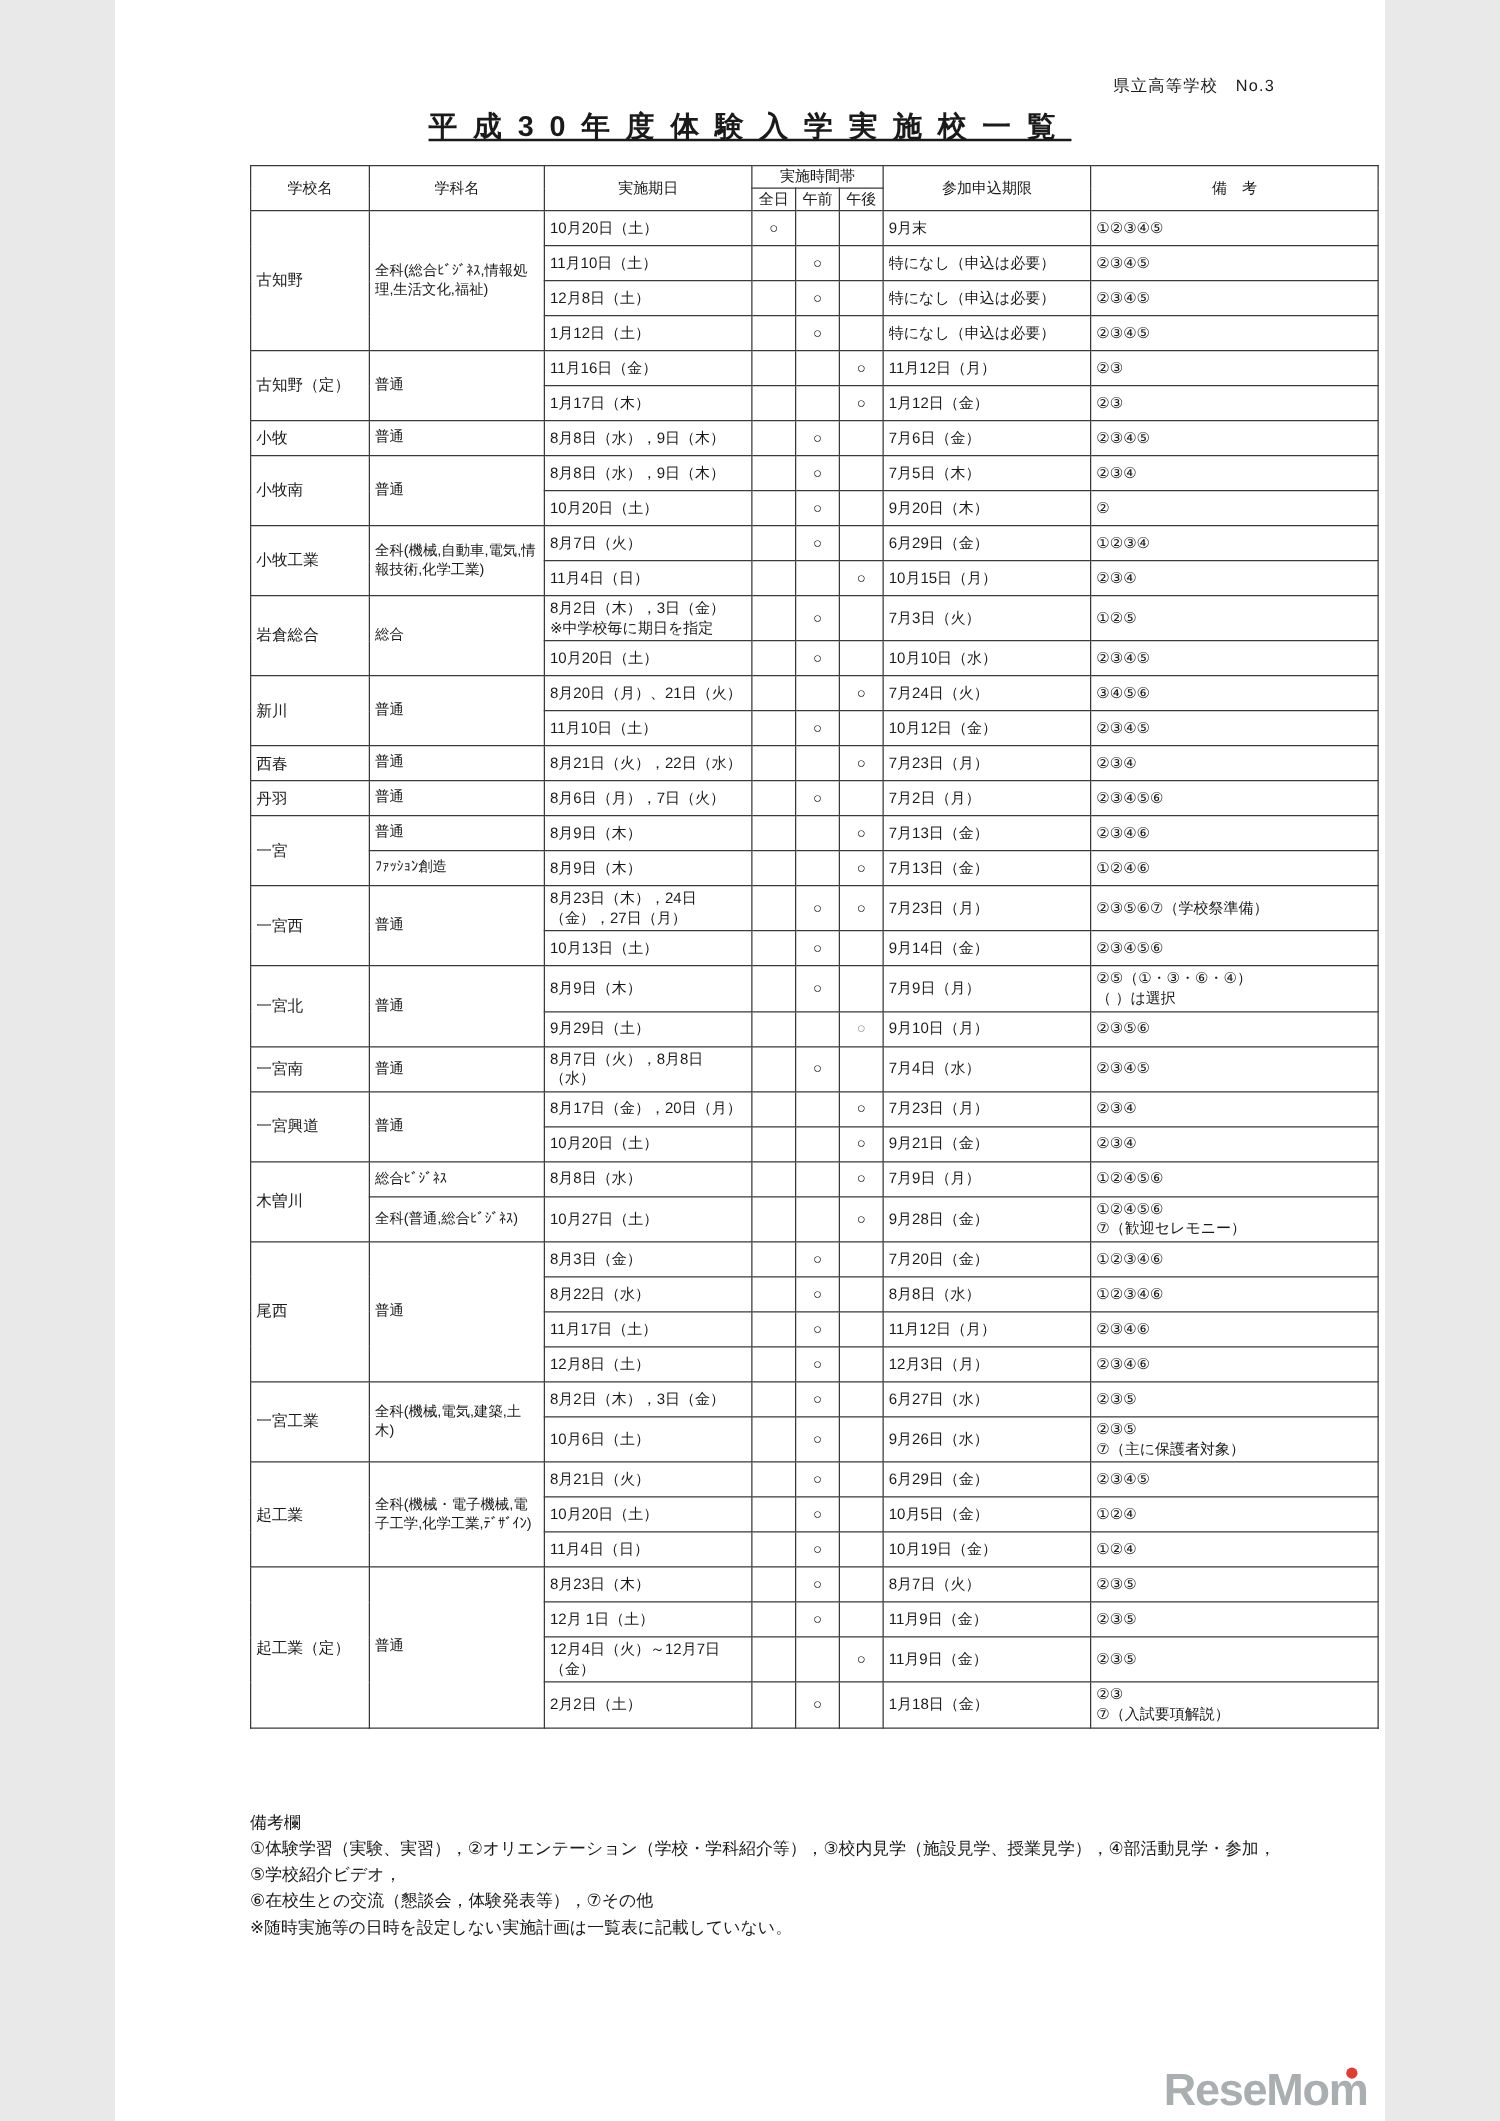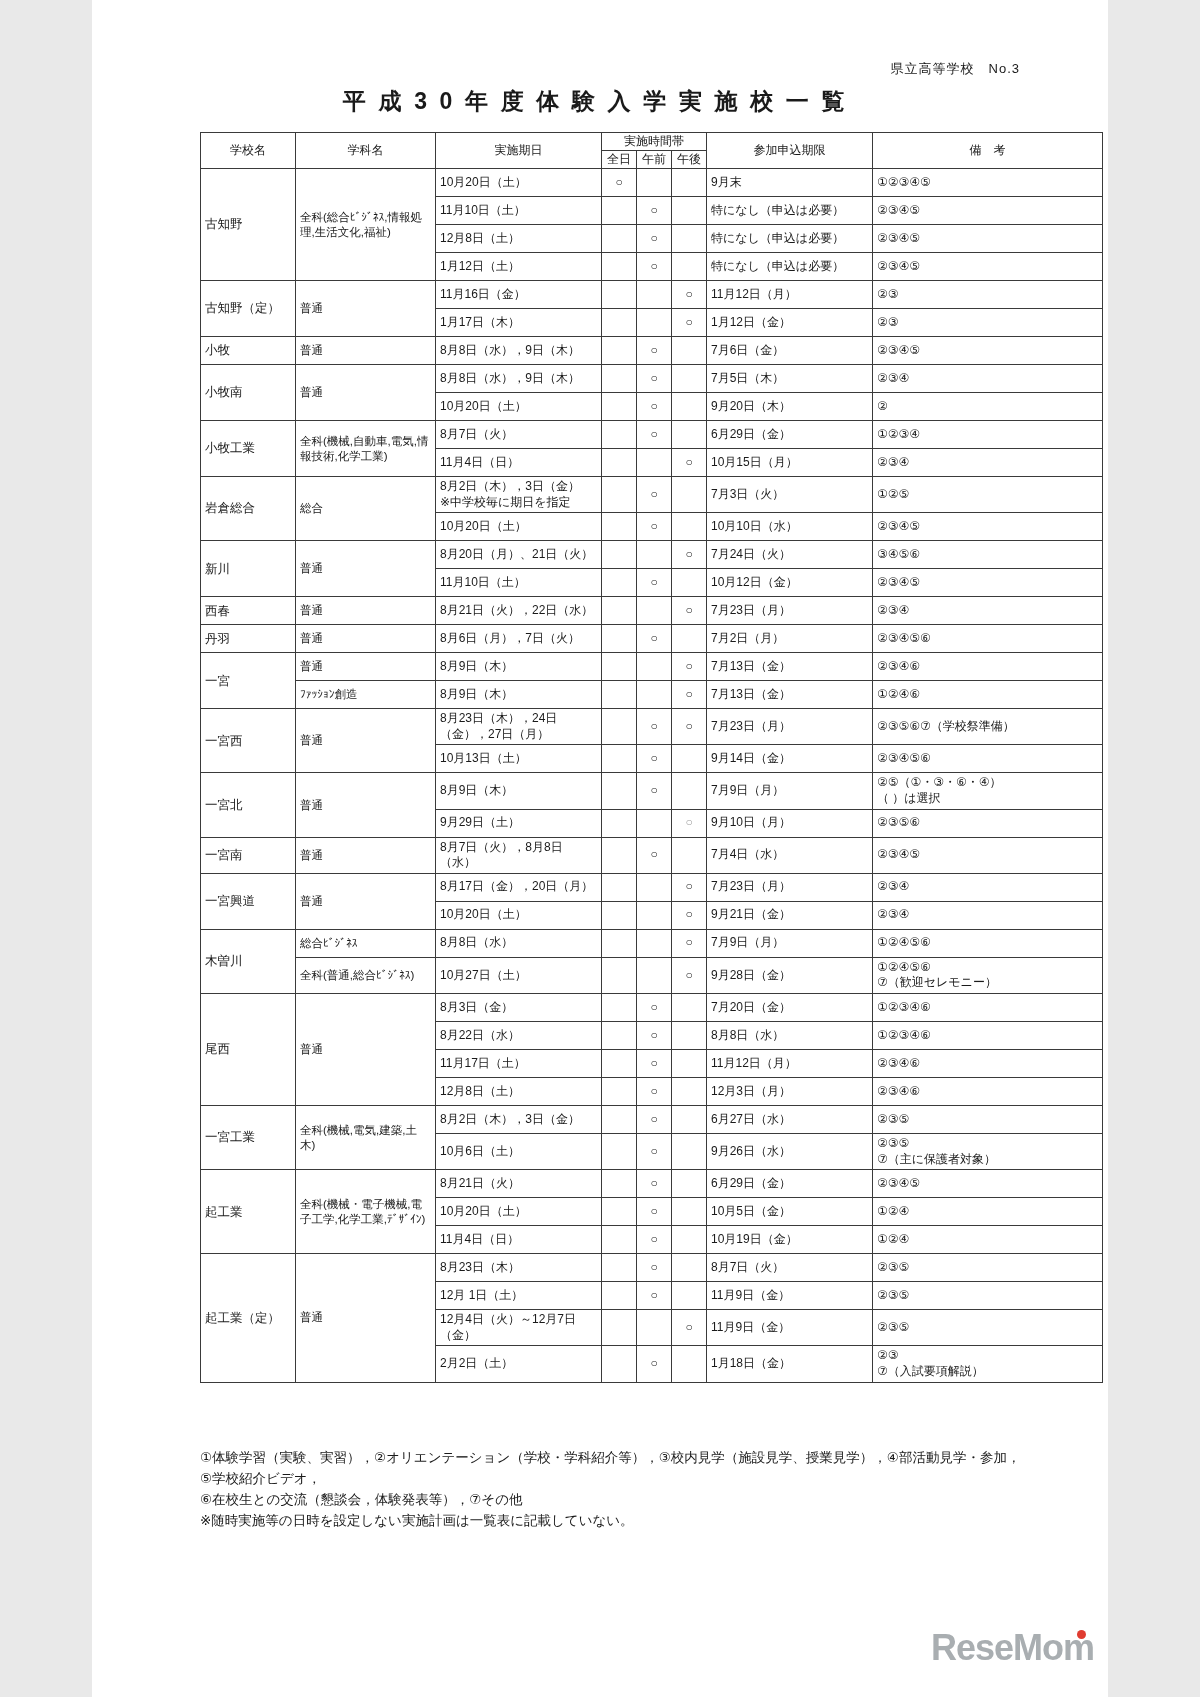--- a/index.html
+++ b/index.html
@@ -19,7 +19,7 @@
   .title {
     position:absolute; top:86px; left:0; width:100%;
     margin:0; text-align:center;
-    font-size:23px; font-weight:bold; letter-spacing:0.55em;
+    font-size:23px; font-weight:bold; letter-spacing:0.55em;text-decoration:underline;
   }
   .table-wrap { position:absolute; top:132px; left:108px; }
   table { border-collapse:collapse; table-layout:fixed; width:902px; }

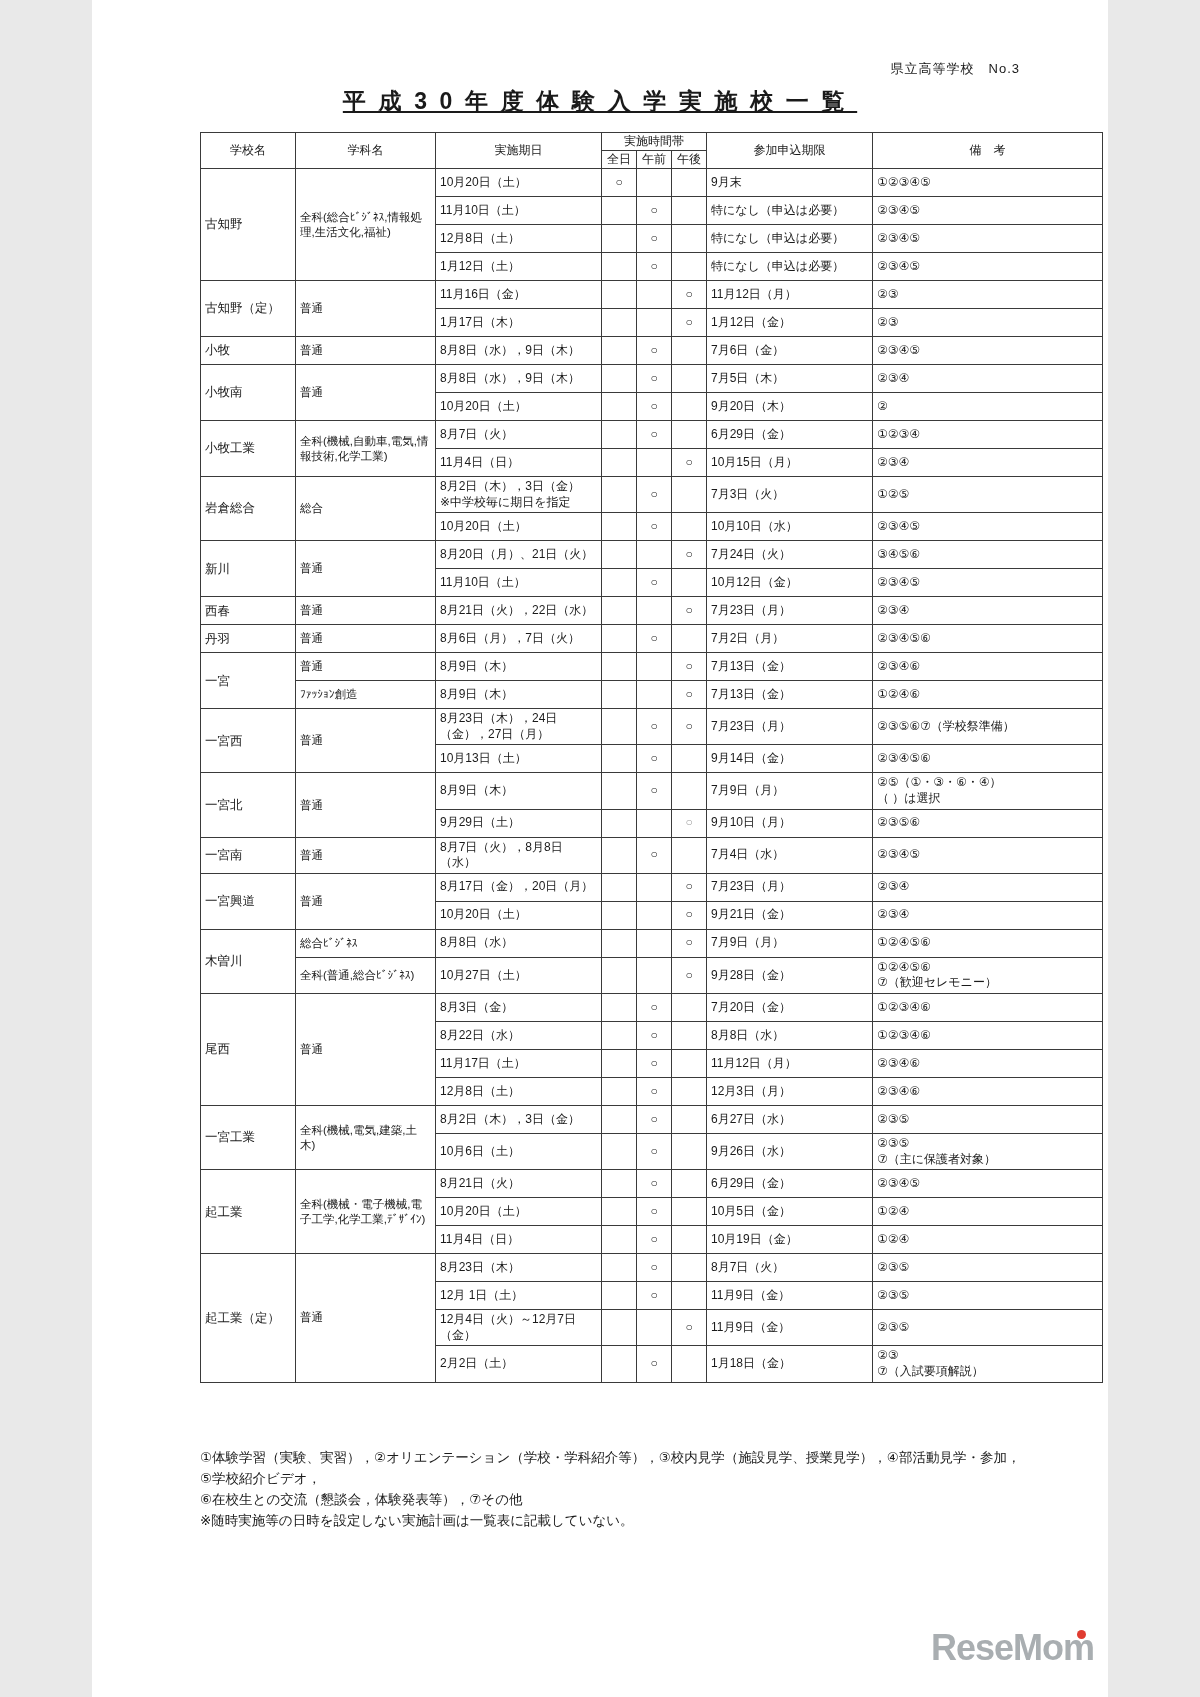--- a/index.html
+++ b/index.html
@@ -475,6 +475,7 @@
   </div>
 
   <div class="footer">
+    <div>備考欄</div>
     <div>①体験学習（実験、実習），②オリエンテーション（学校・学科紹介等），③校内見学（施設見学、授業見学），④部活動見学・参加，⑤学校紹介ビデオ，</div>
     <div>⑥在校生との交流（懇談会，体験発表等），⑦その他</div>
     <div>※随時実施等の日時を設定しない実施計画は一覧表に記載していない。</div>

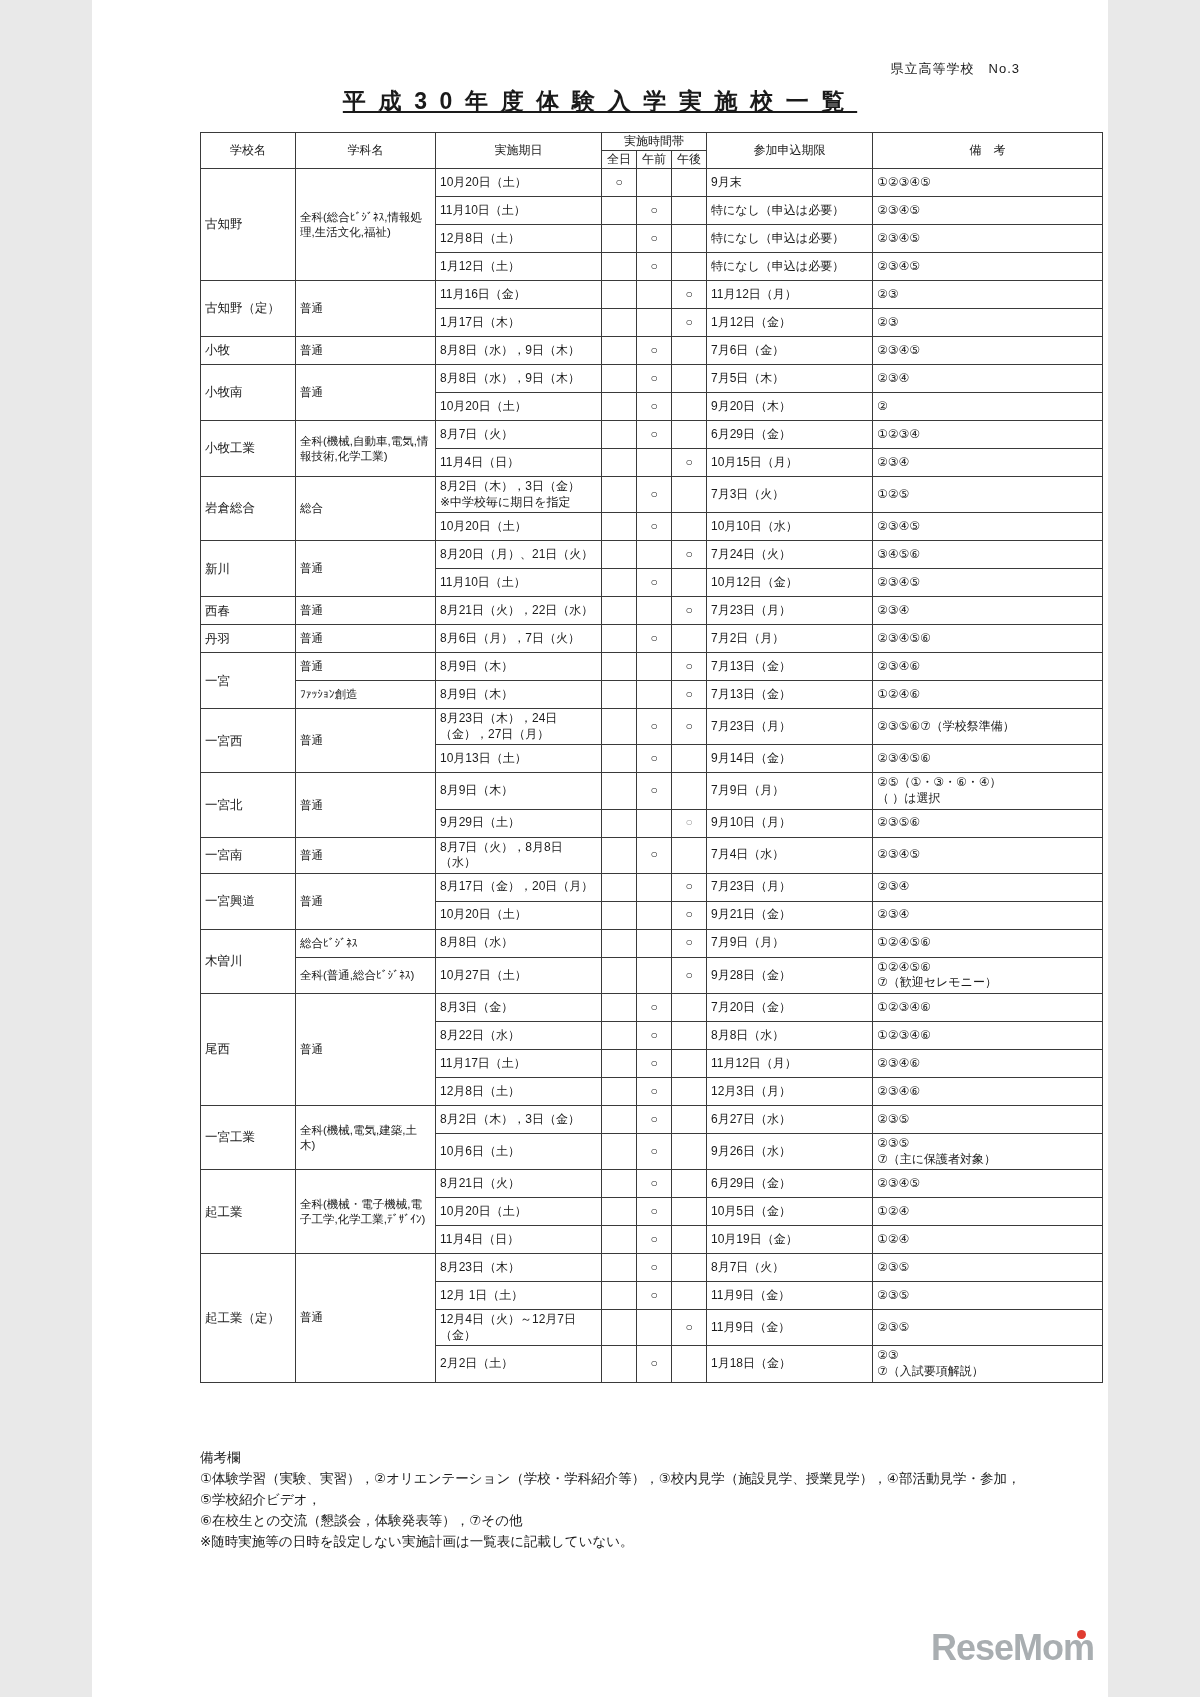--- a/index.html
+++ b/index.html
@@ -50,7 +50,7 @@
   }
   .footer div { margin:0; }
   .logo {
-    position:absolute; right:14px; bottom:28px;
+    position:absolute; right:14px; bottom:4px;
     font-size:36px; font-weight:bold;
     color:#a9aeb1; letter-spacing:-1px;
   }

